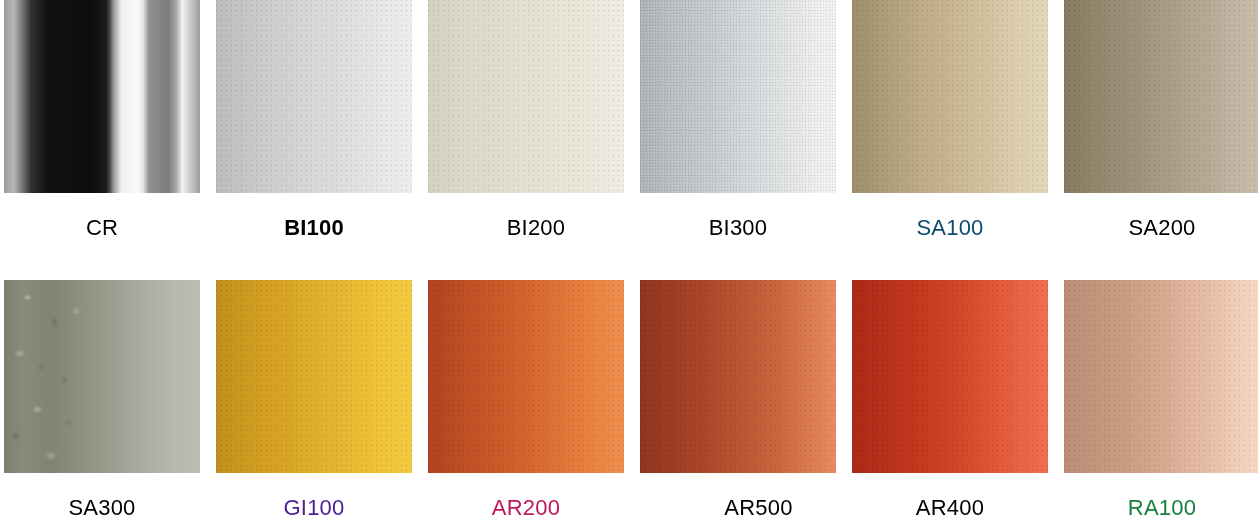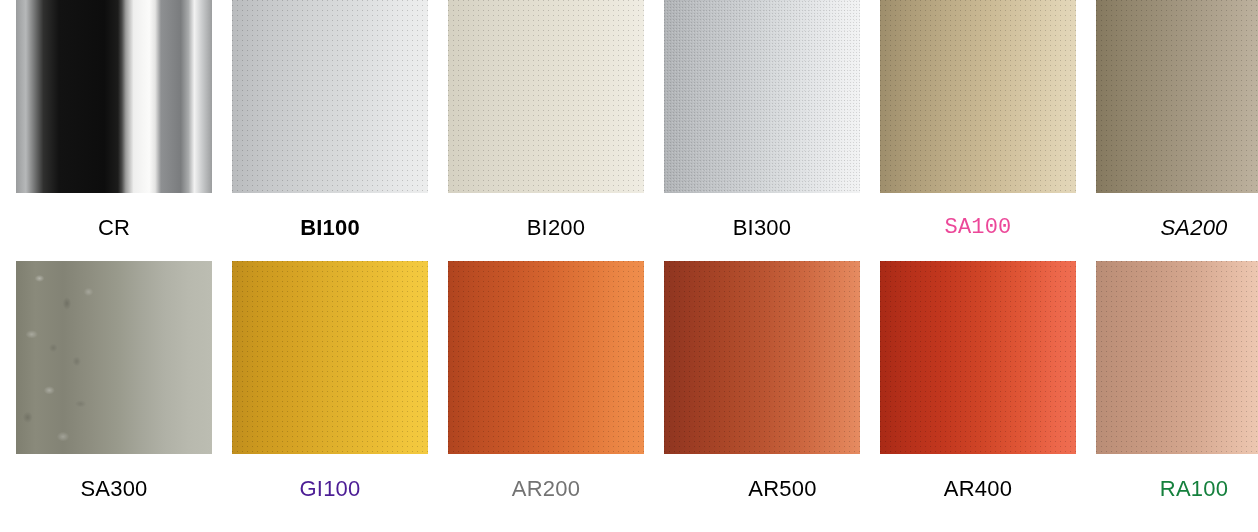--- a/index.html
+++ b/index.html
@@ -21,10 +21,9 @@
     grid-template-rows: repeat(2, auto);
     column-gap: 16px;
     row-gap: 39px;
-    padding: 0 16px;
+    padding: 0 4px;
     box-sizing: border-box;
     width: 1258px;
-    gap: 20px;
   }
 
   .swatch-cell {

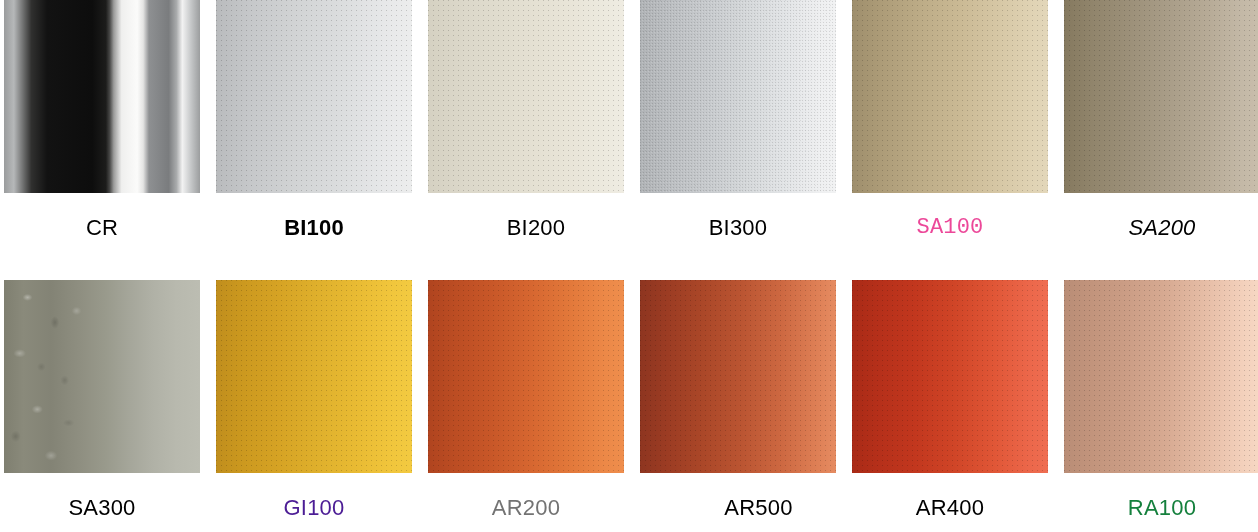--- a/index.html
+++ b/index.html
@@ -147,7 +147,7 @@
         <div class="chip-shade" style="background: linear-gradient(90deg, rgb(158, 142, 108) 0%, rgb(172, 155, 119) 14%, rgb(188, 171, 134) 34%, rgb(203, 186, 149) 56%, rgb(215, 200, 166) 76%, rgb(224, 211, 180) 92%, rgb(227, 215, 186) 100%); mix-blend-mode: normal;"></div>
         <div class="chip-grain grain-coarse"></div>
       </div>
-      <div class="swatch-label" style="color: #ec4899; font-family: Liberation Mono, monospace;">SA100</div>
+      <div class="swatch-label" style="color: #0c4a6e;">SA100</div>
     </div>
     <div class="swatch-cell">
       <div class="swatch-chip">

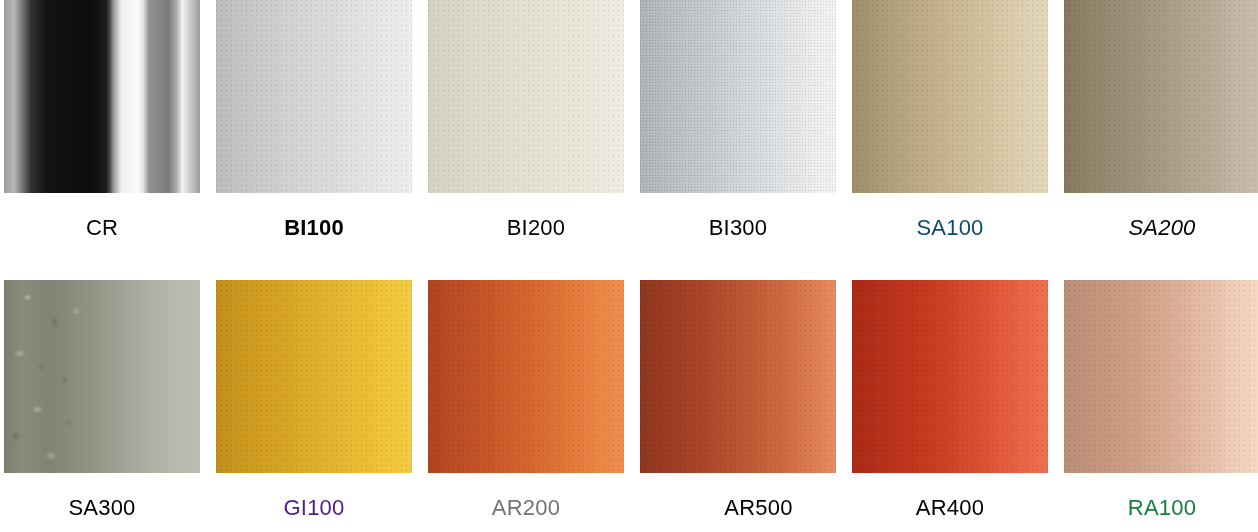--- a/index.html
+++ b/index.html
@@ -155,7 +155,7 @@
         <div class="chip-shade" style="background: linear-gradient(90deg, rgb(133, 121, 95) 0%, rgb(145, 133, 108) 15%, rgb(157, 145, 122) 35%, rgb(170, 158, 137) 55%, rgb(183, 171, 151) 74%, rgb(195, 184, 166) 90%, rgb(201, 190, 172) 100%); mix-blend-mode: normal;"></div>
         <div class="chip-grain grain-coarse"></div>
       </div>
-      <div class="swatch-label" style="color: rgb(0, 0, 0); font-style: italic;">SA200</div>
+      <div class="swatch-label" style="color: rgb(0, 0, 0);">SA200</div>
     </div>
     <div class="swatch-cell">
       <div class="swatch-chip">

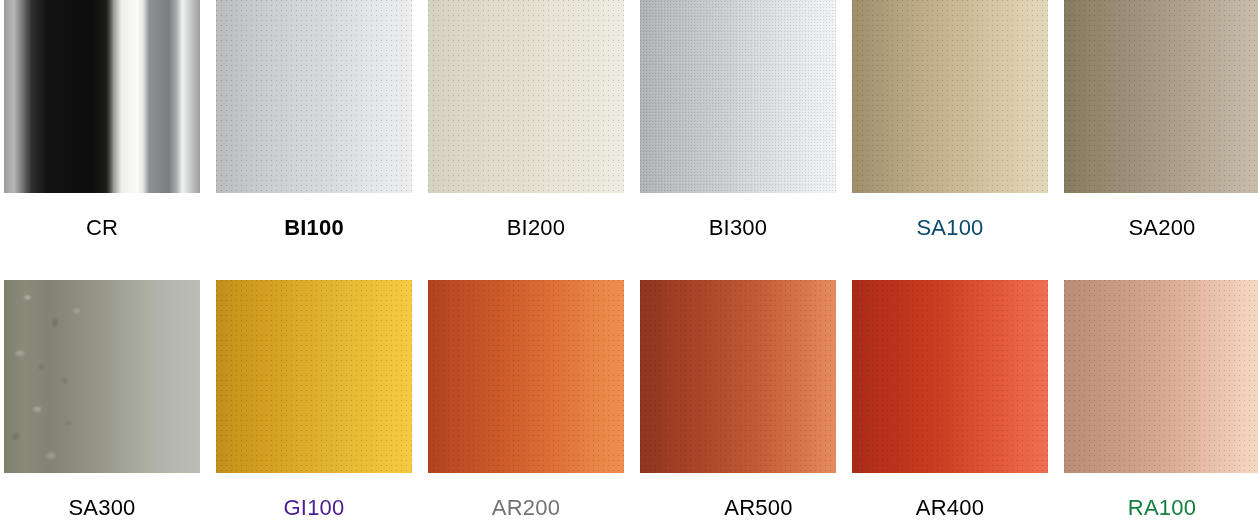--- a/index.html
+++ b/index.html
@@ -179,7 +179,7 @@
         <div class="chip-shade" style="background: linear-gradient(90deg, rgb(176, 68, 31) 0%, rgb(188, 77, 35) 14%, rgb(200, 87, 40) 32%, rgb(214, 102, 48) 52%, rgb(226, 120, 58) 72%, rgb(236, 136, 71) 90%, rgb(239, 142, 77) 100%); mix-blend-mode: normal;"></div>
         <div class="chip-grain grain-coarse"></div>
       </div>
-      <div class="swatch-label" style="color: #737373;">AR200</div>
+      <div class="swatch-label" style="color: #be185d;">AR200</div>
     </div>
     <div class="swatch-cell">
       <div class="swatch-chip">

